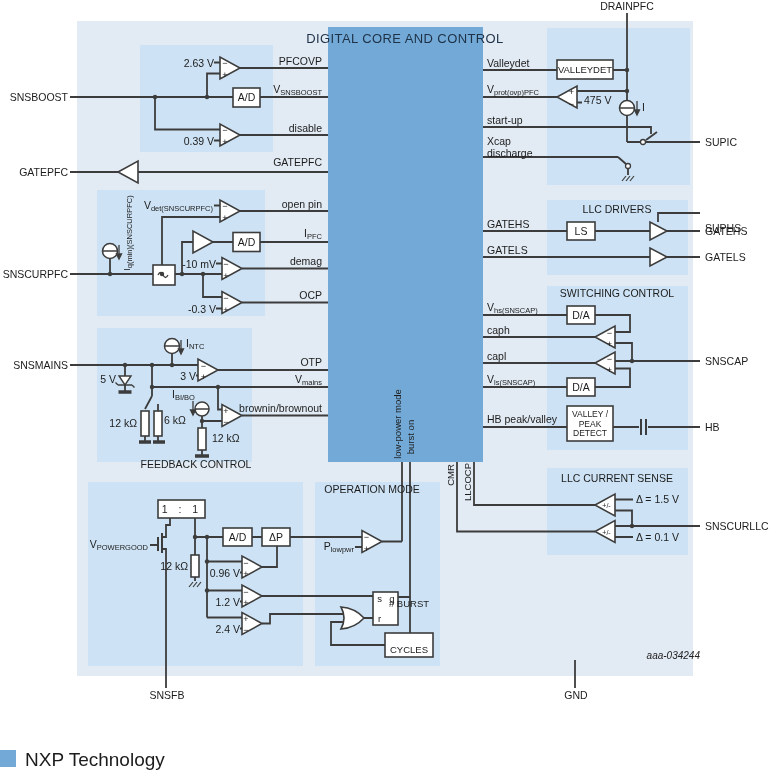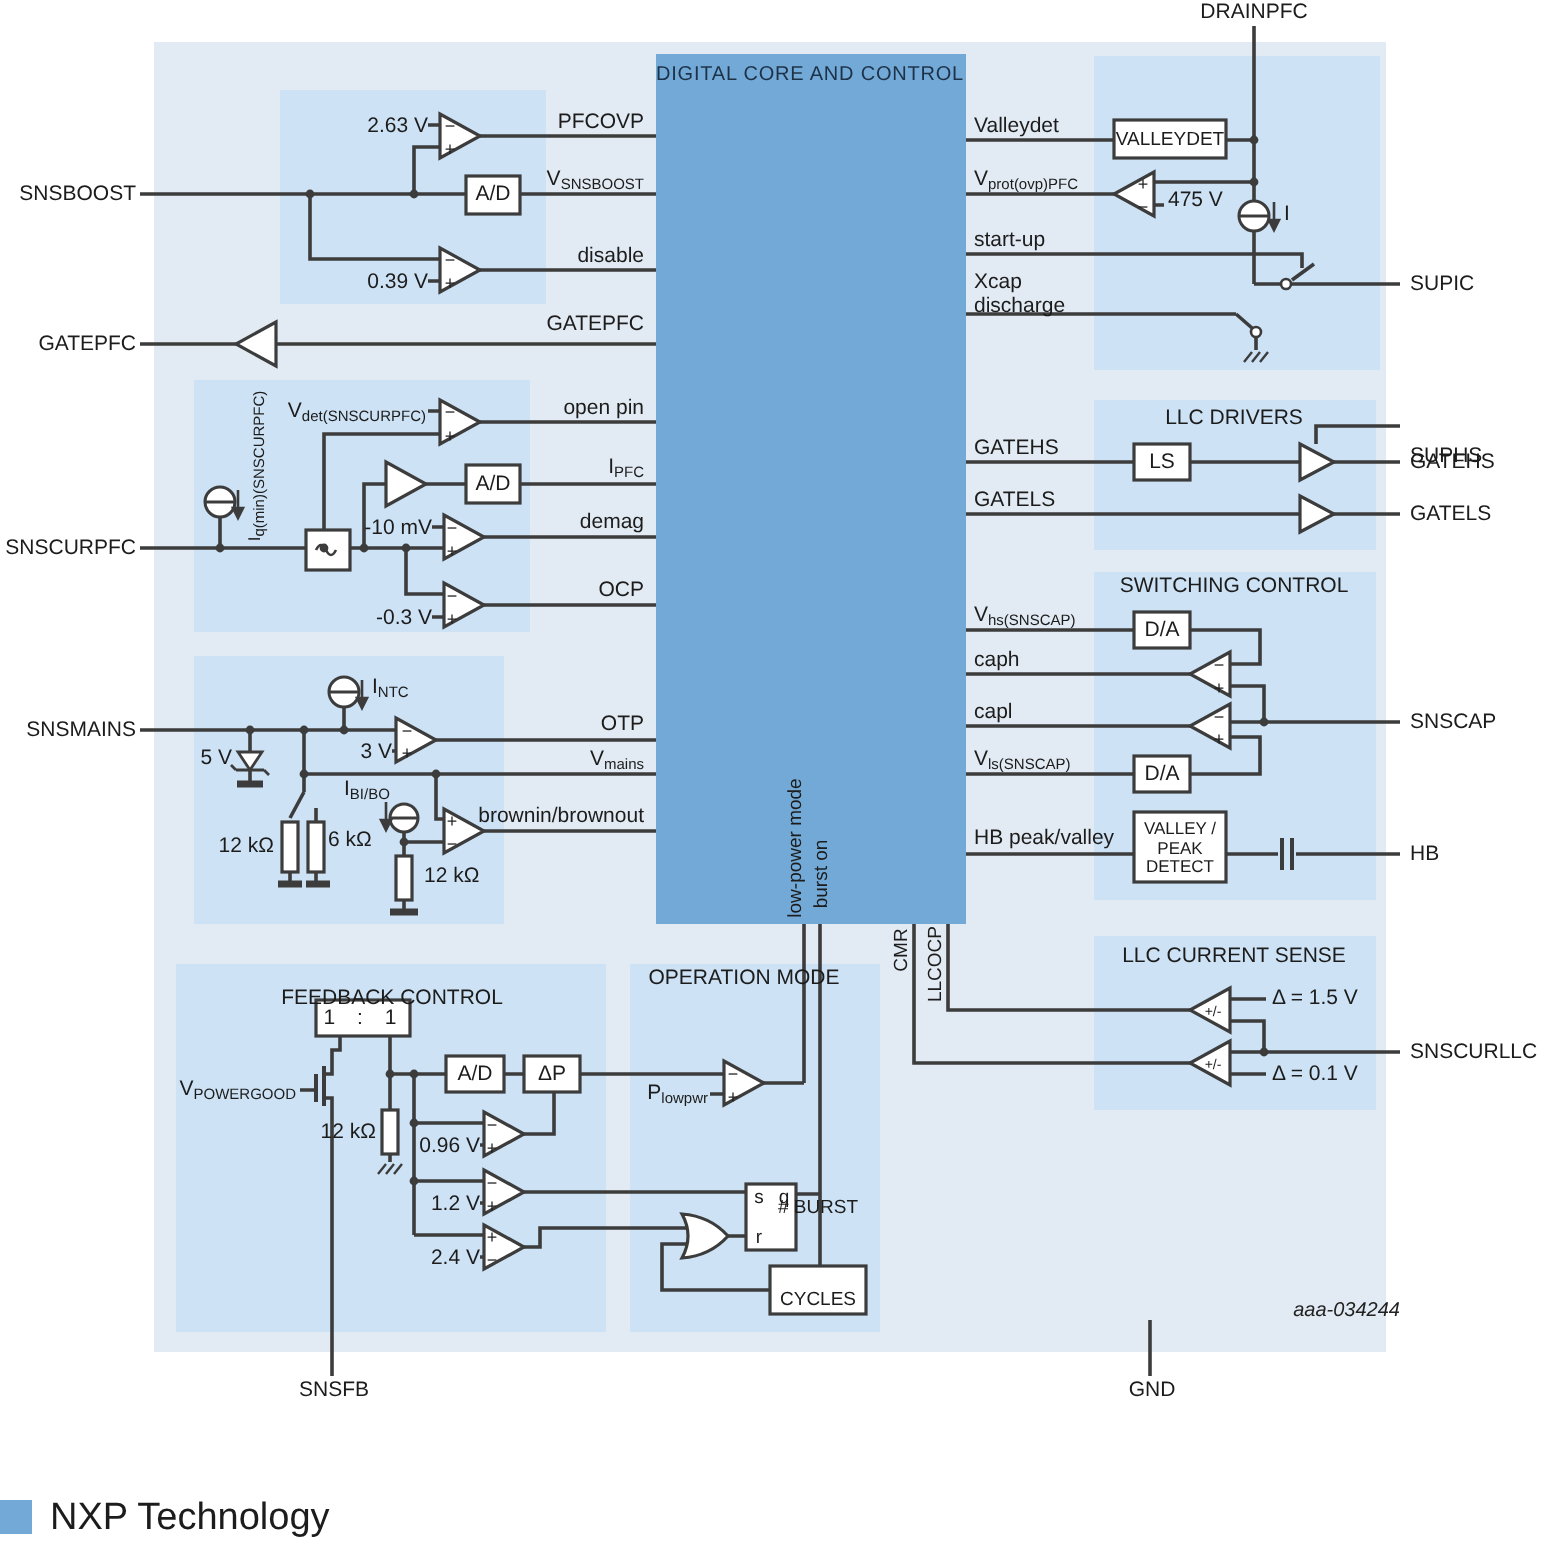--- a/index.html
+++ b/index.html
@@ -14,7 +14,7 @@
   .s8{font-size:8.5px;}
   .s13{font-size:19px;}
   .it{font-style:italic;font-size:10px;color:#222;}
-  .ttl{letter-spacing:.4px;color:#1d3147;font-size:10px;}
+  .ttl{letter-spacing:.4px;color:#1d3147;font-size:13px;}
   .sb{font-size:7.5px;vertical-align:-2px;}
   .sp{letter-spacing:4px;}
 </style>

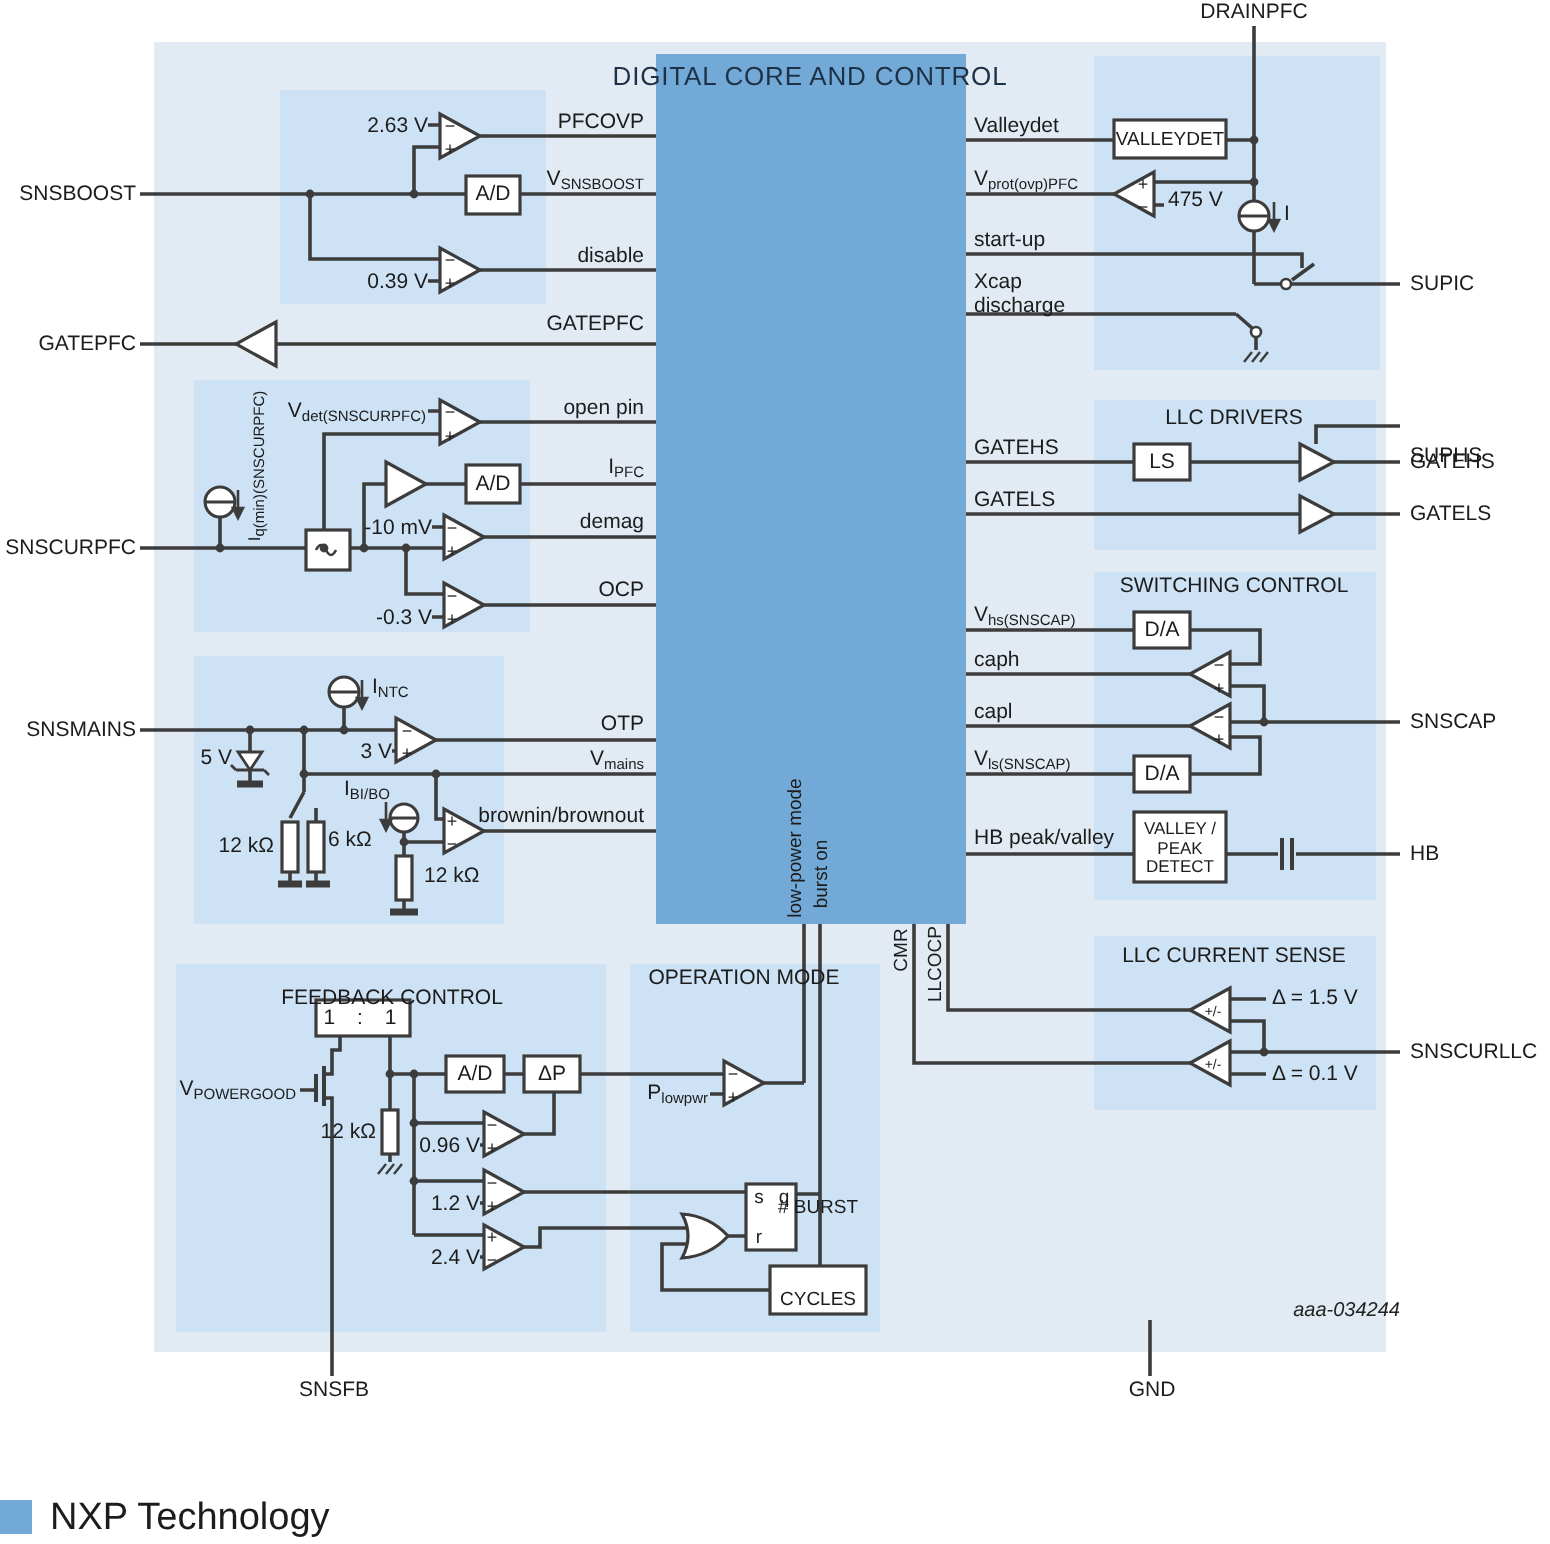--- a/index.html
+++ b/index.html
@@ -282,7 +282,7 @@
 <div class="t la" style="left:636px;top:499px;">Δ = 1.5 V</div>
 <div class="t la" style="left:636px;top:537px;">Δ = 0.1 V</div>
 
-<div class="t ca" style="left:196px;top:499px;">FEEDBACK CONTROL</div>
+<div class="t ca" style="left:196px;top:464px;">FEEDBACK CONTROL</div>
 <div class="t ca sp" style="left:182px;top:509px;">1 : 1</div>
 <div class="t ra" style="right:627px;top:545px;"><span>V</span><span class="sb">POWERGOOD</span></div>
 <div class="t ra" style="right:587px;top:566px;">12 kΩ</div>

